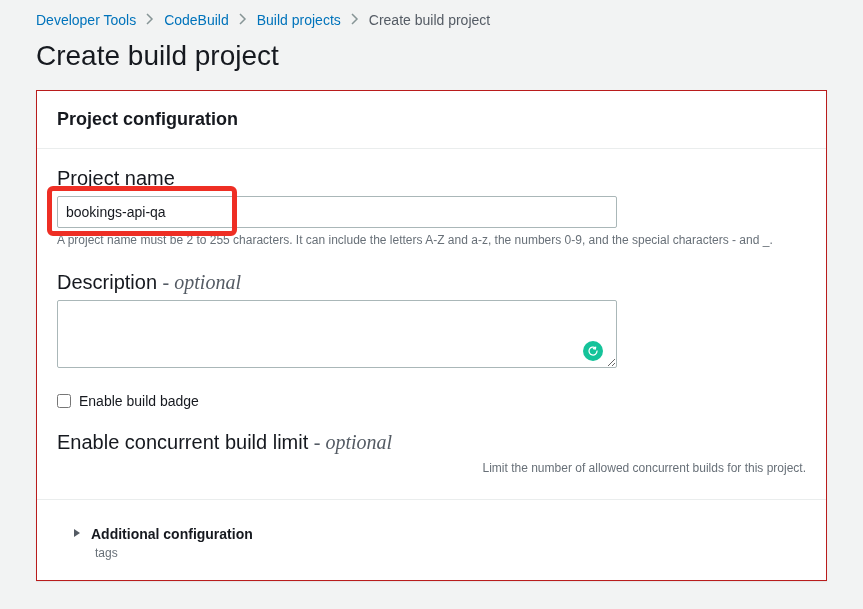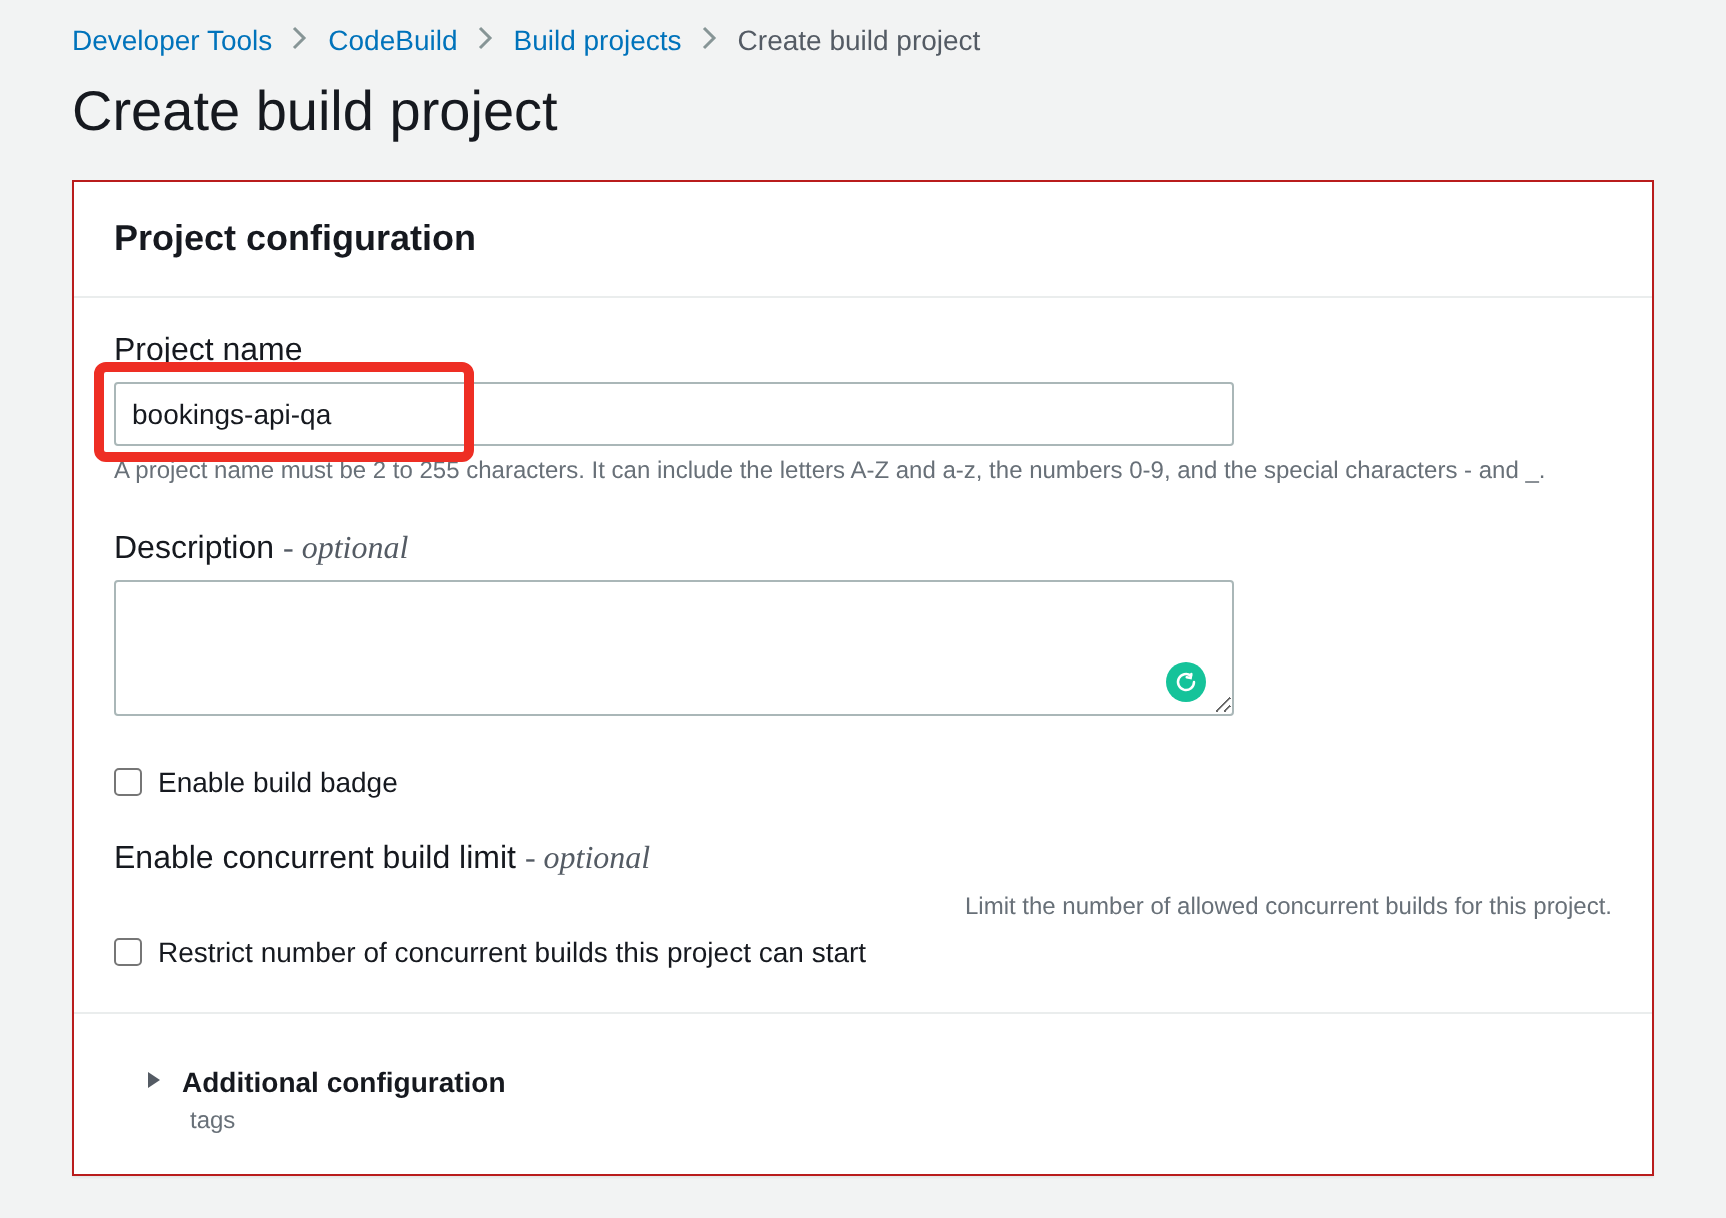--- a/index.html
+++ b/index.html
@@ -67,7 +67,7 @@
     }
     .field-label {
       display: block;
-      font-size: 16px;
+      font-size: 20px;
       color: #16191f;
       margin-bottom: 6px;
     }

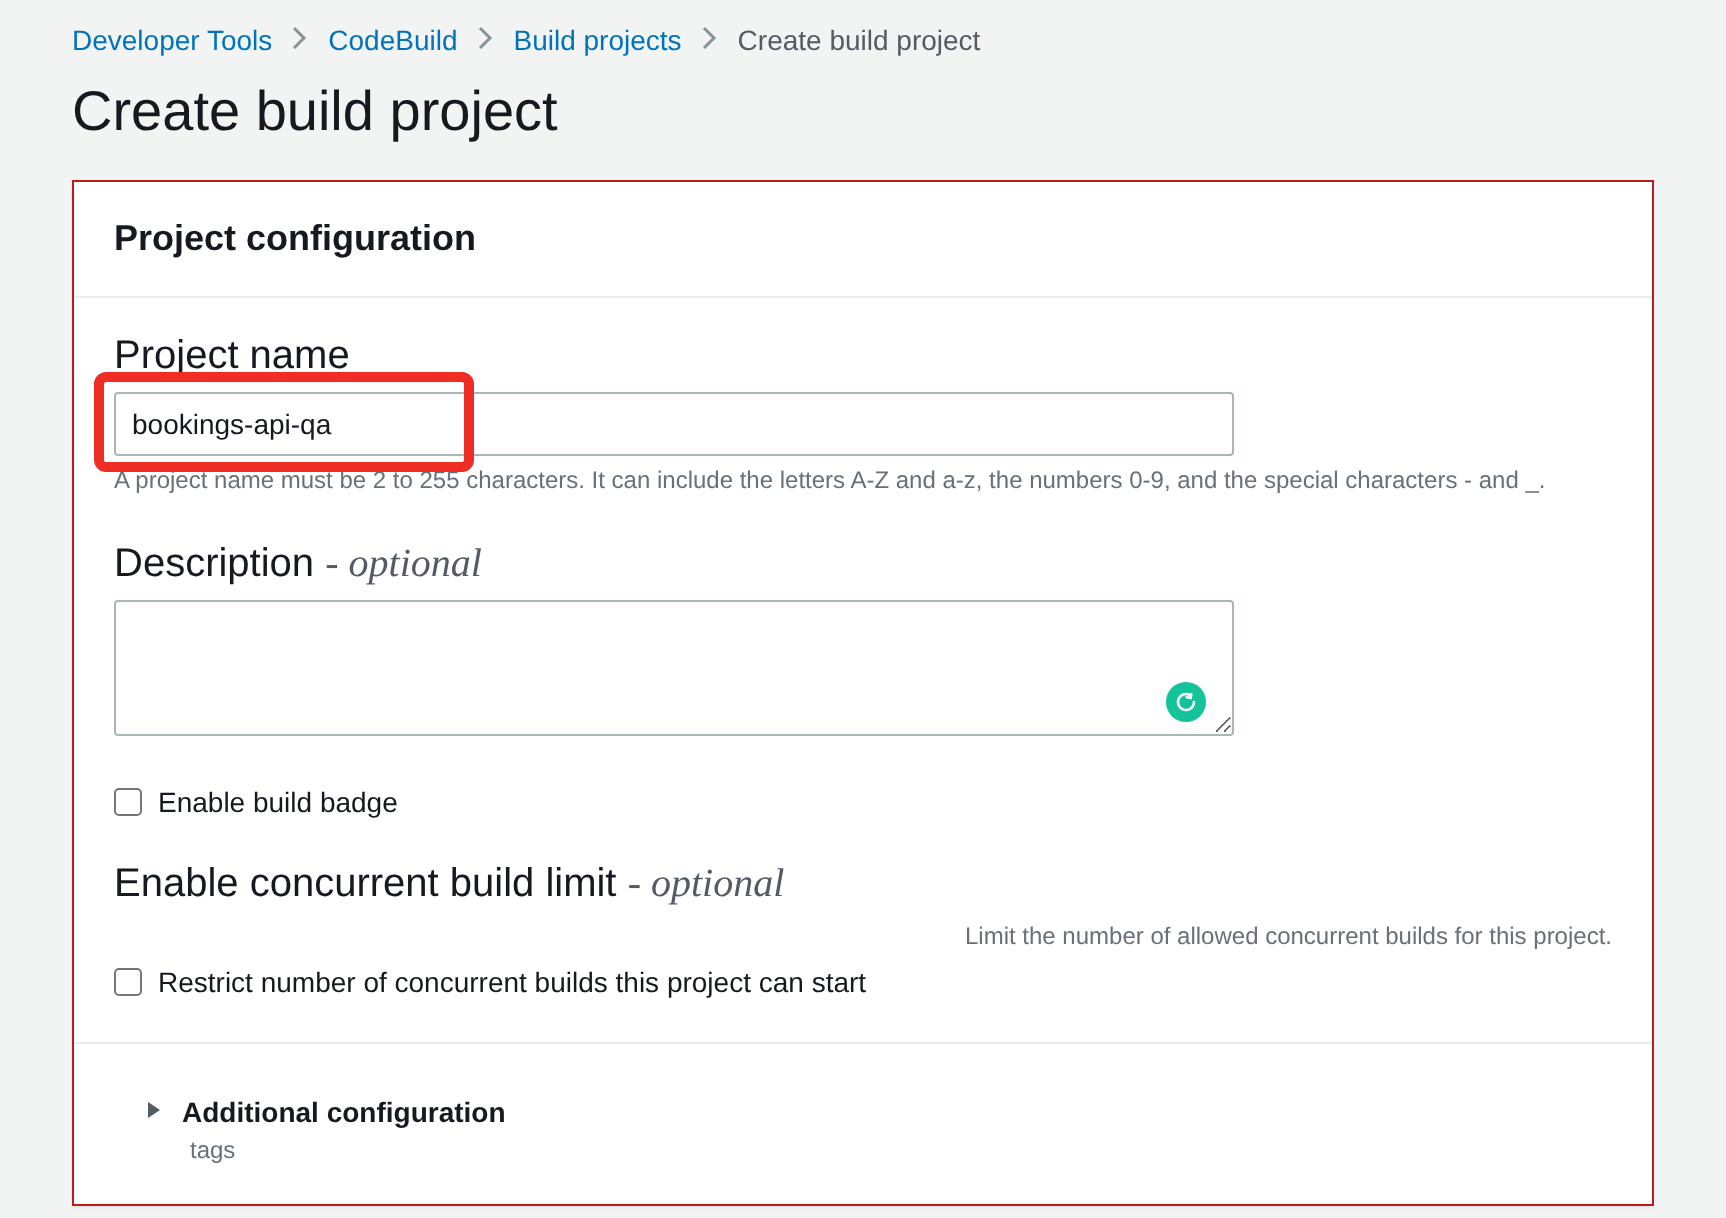--- a/index.html
+++ b/index.html
@@ -254,10 +254,6 @@
         <span>Enable concurrent build limit</span> <span class="optional">- optional</span>
       </label>
       <div class="help-text" style="margin-top:0;margin-bottom:4px;text-align:right;">Limit the number of allowed concurrent builds for this project.</div>
-      <div class="checkbox-row">
-        <input type="checkbox" id="cb-conc" style="">
-        <label for="cb-conc">Restrict number of concurrent builds this project can start</label>
-      </div>
     </div>
 
     <div class="divider">

